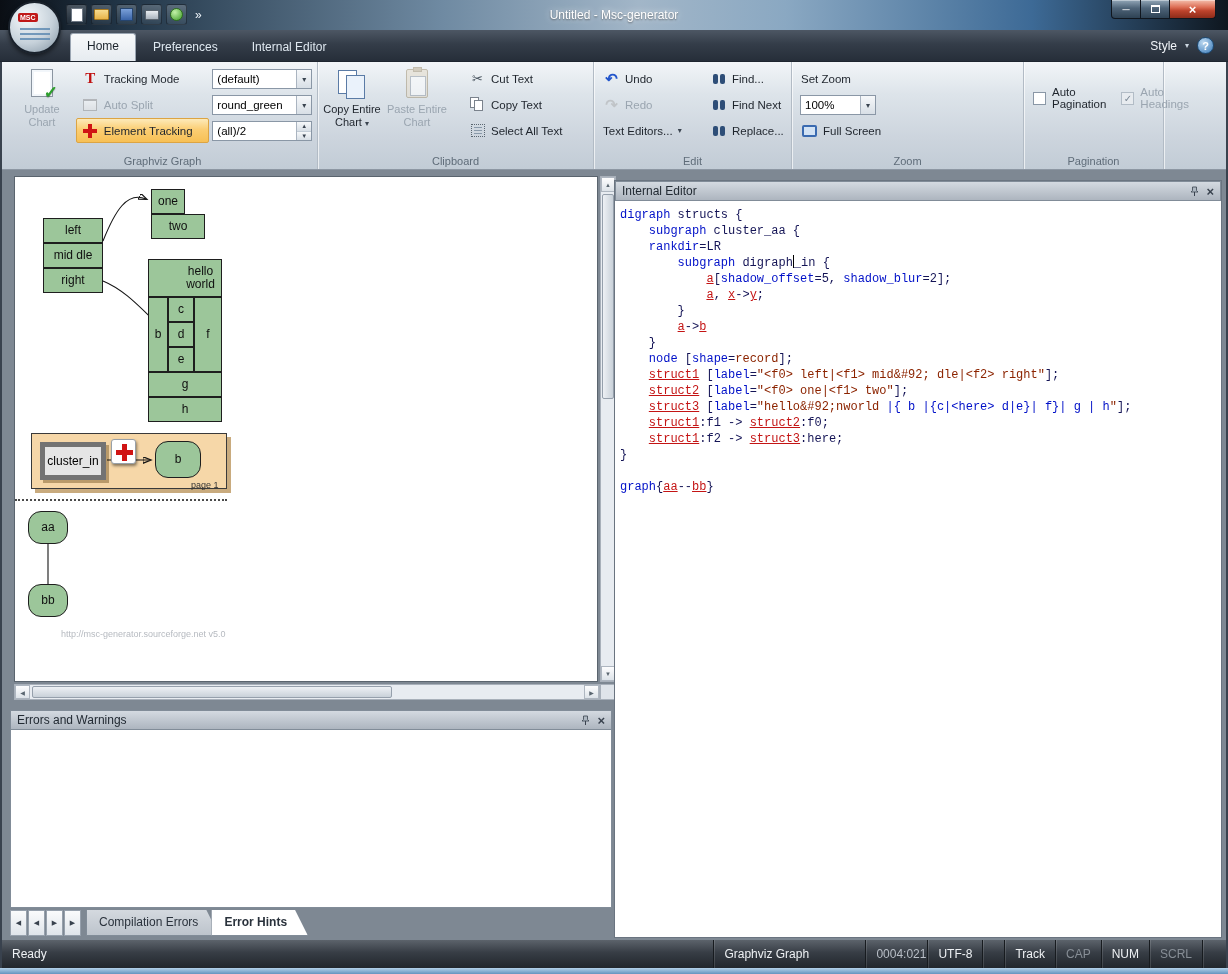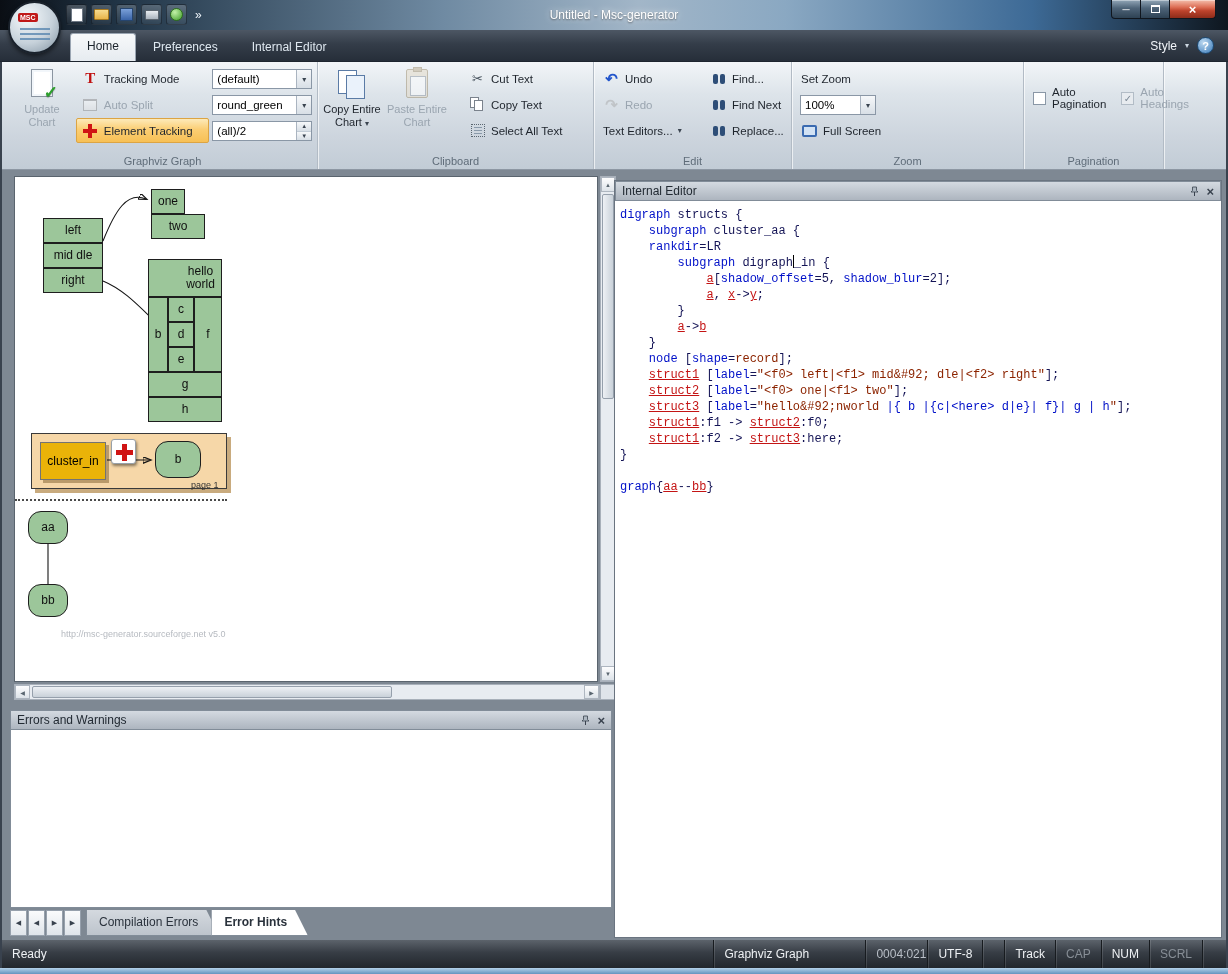--- a/index.html
+++ b/index.html
@@ -127,7 +127,7 @@
     text-align:center; font-size:12px; color:#101010; white-space:pre-line; line-height:13px; }
   .gnode.rounded { border-radius:13px; }
   .gcluster { position:absolute; background:#f6d7a8; border:1px solid #3a3a3a; box-shadow:4px 4px 0 #c9ab7e; }
-  .cluster-box { position:absolute; background:#eab308; border:1px solid #737373; box-shadow:3px 3px 0 rgba(110,80,30,.45);
+  .cluster-box { position:absolute; background:#e5e5e5; border:5px solid #737373; box-shadow:3px 3px 0 rgba(110,80,30,.45);
     display:flex; align-items:center; justify-content:center; font-size:12px; }
   .plus-ctl { position:absolute; width:25px; height:25px; background:#fff; border:1px solid #98a0a8; border-radius:3px;
     box-shadow:1px 2px 3px rgba(0,0,0,.45); }

